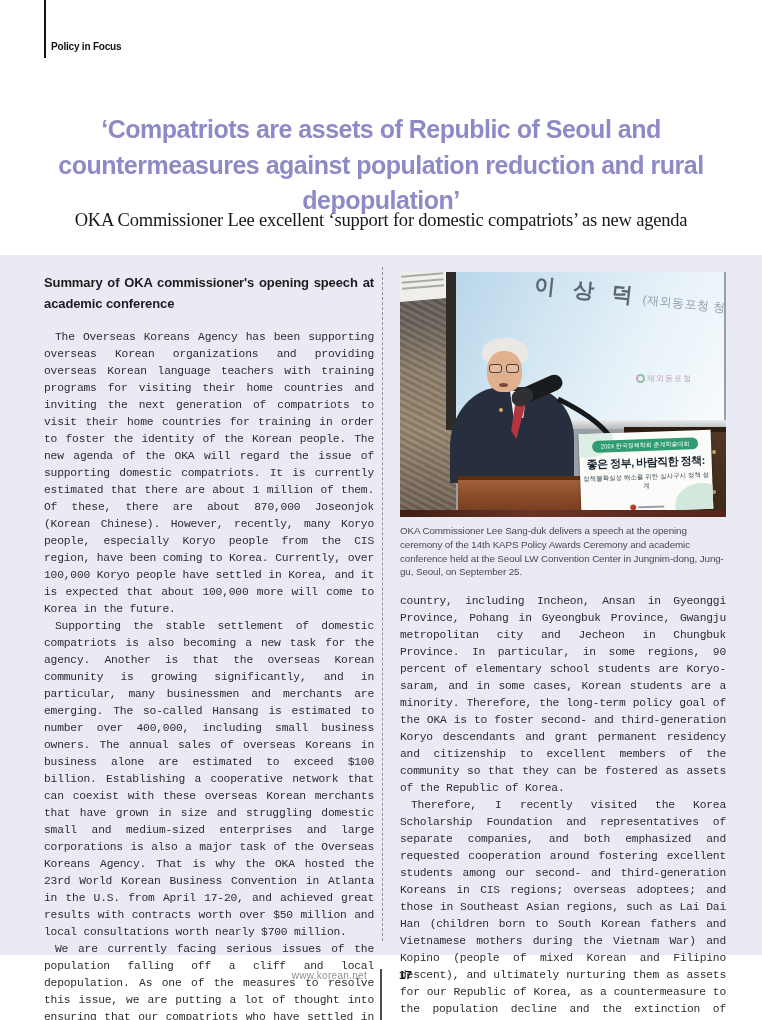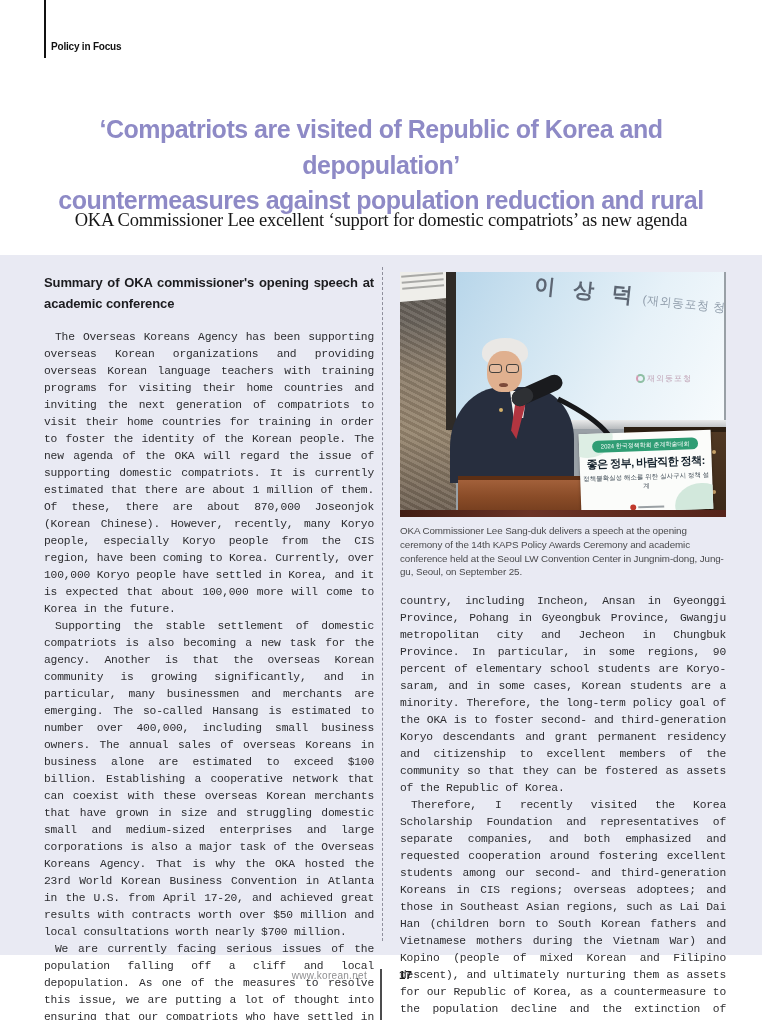--- a/index.html
+++ b/index.html
@@ -116,7 +116,7 @@
   <div class="kicker">Policy in Focus</div>
 
   <div class="headline">
-    <div class="hl-line">‘Compatriots are visited of Republic of Korea and</div>
+    <div class="hl-line">‘Compatriots are assets of Republic of Seoul and</div>
     <div class="hl-line">depopulation’</div>
     <div class="hl-line">countermeasures against population reduction and rural</div>
   </div>

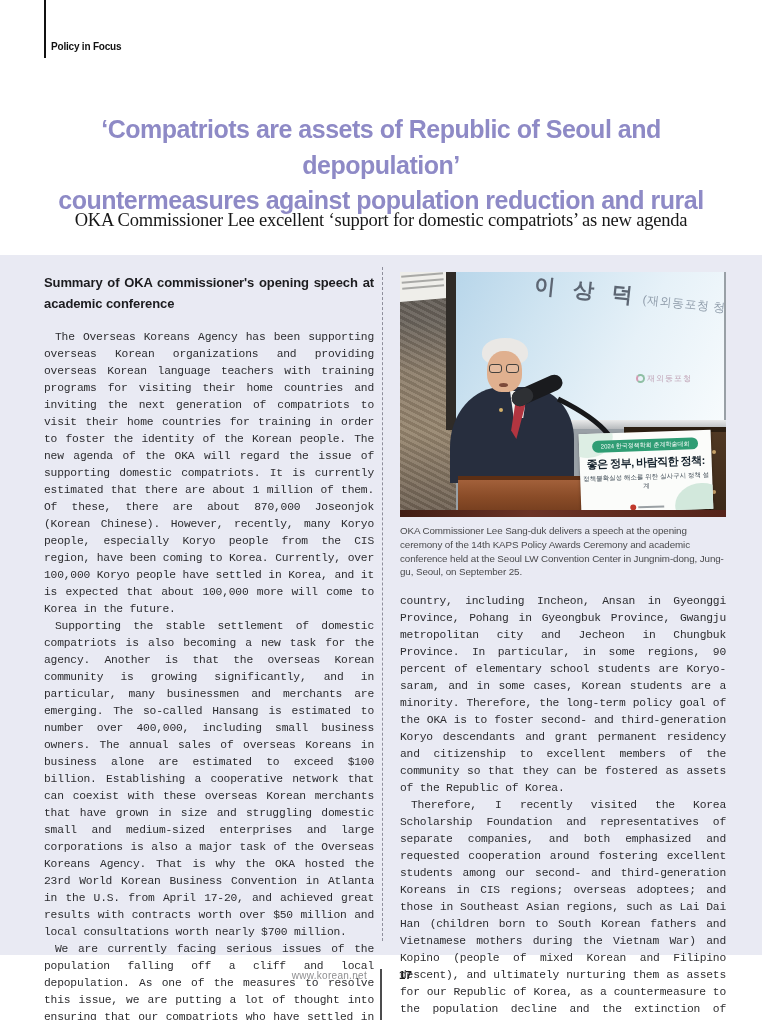--- a/index.html
+++ b/index.html
@@ -117,8 +117,8 @@
 
   <div class="headline">
     <div class="hl-line">‘Compatriots are assets of Republic of Seoul and</div>
+    <div class="hl-line">countermeasures against population reduction and rural</div>
     <div class="hl-line">depopulation’</div>
-    <div class="hl-line">countermeasures against population reduction and rural</div>
   </div>
   <div class="subtitle">OKA Commissioner Lee excellent ‘support for domestic compatriots’ as new agenda</div>
 

